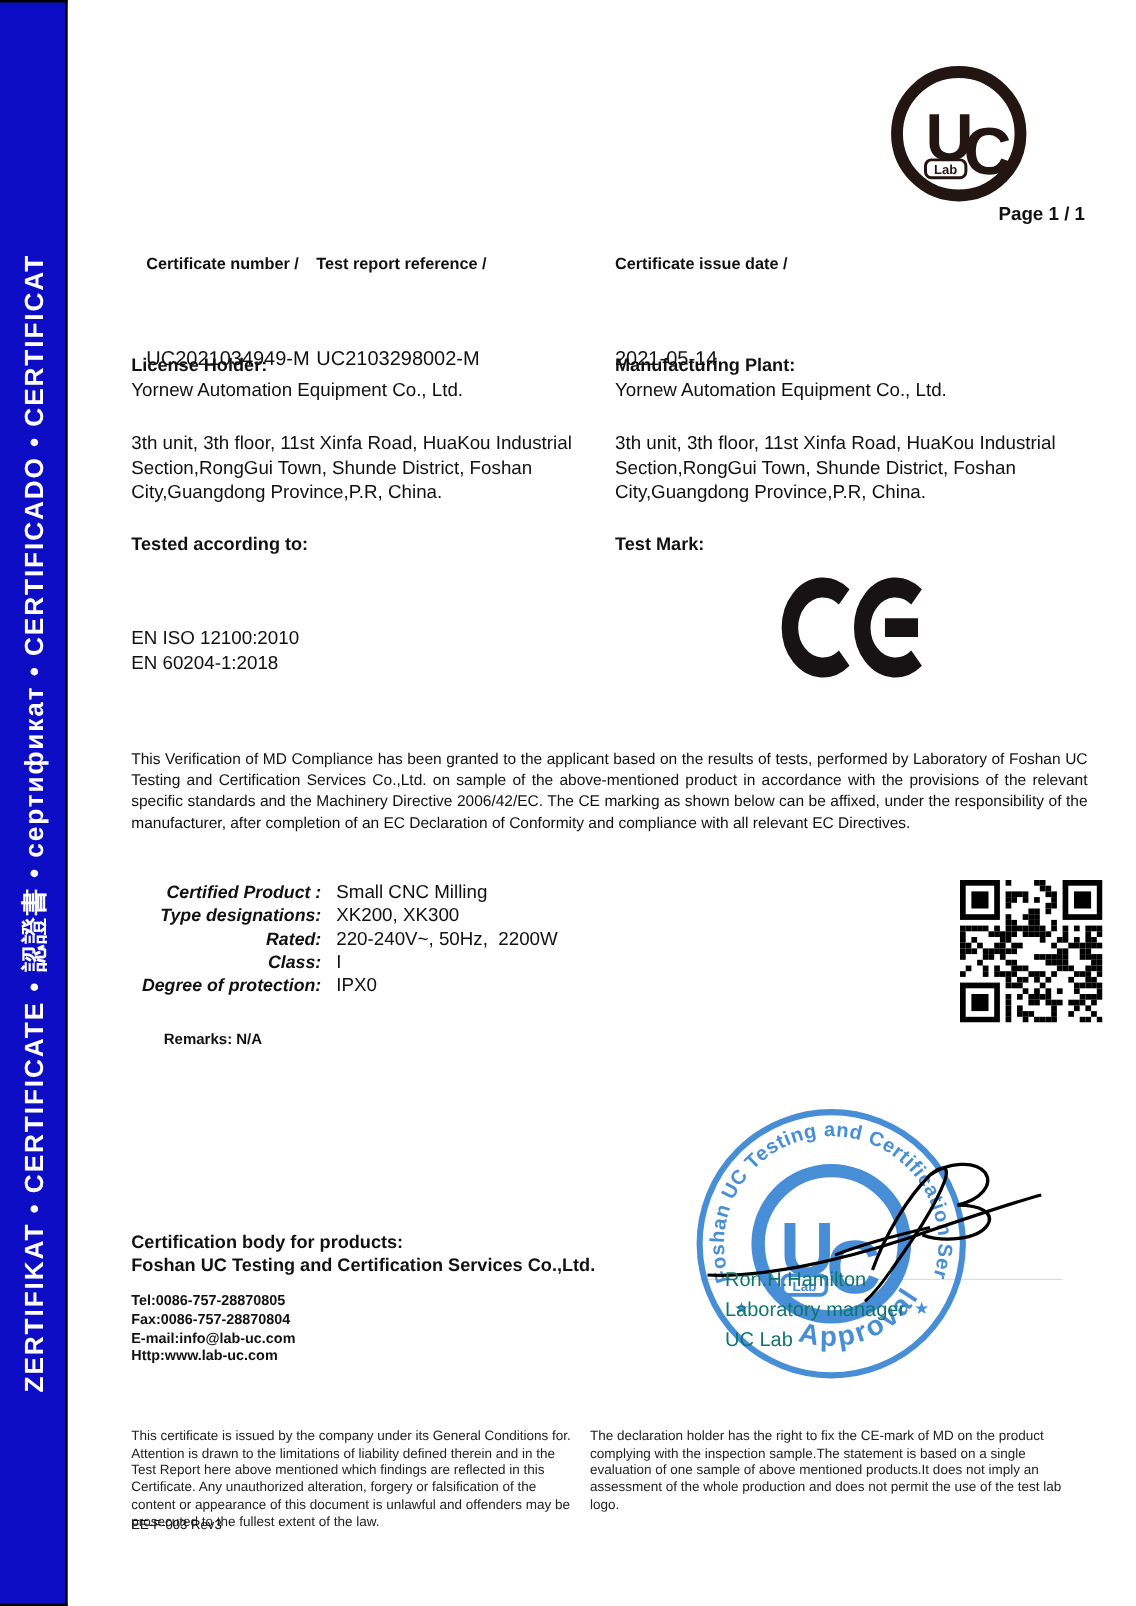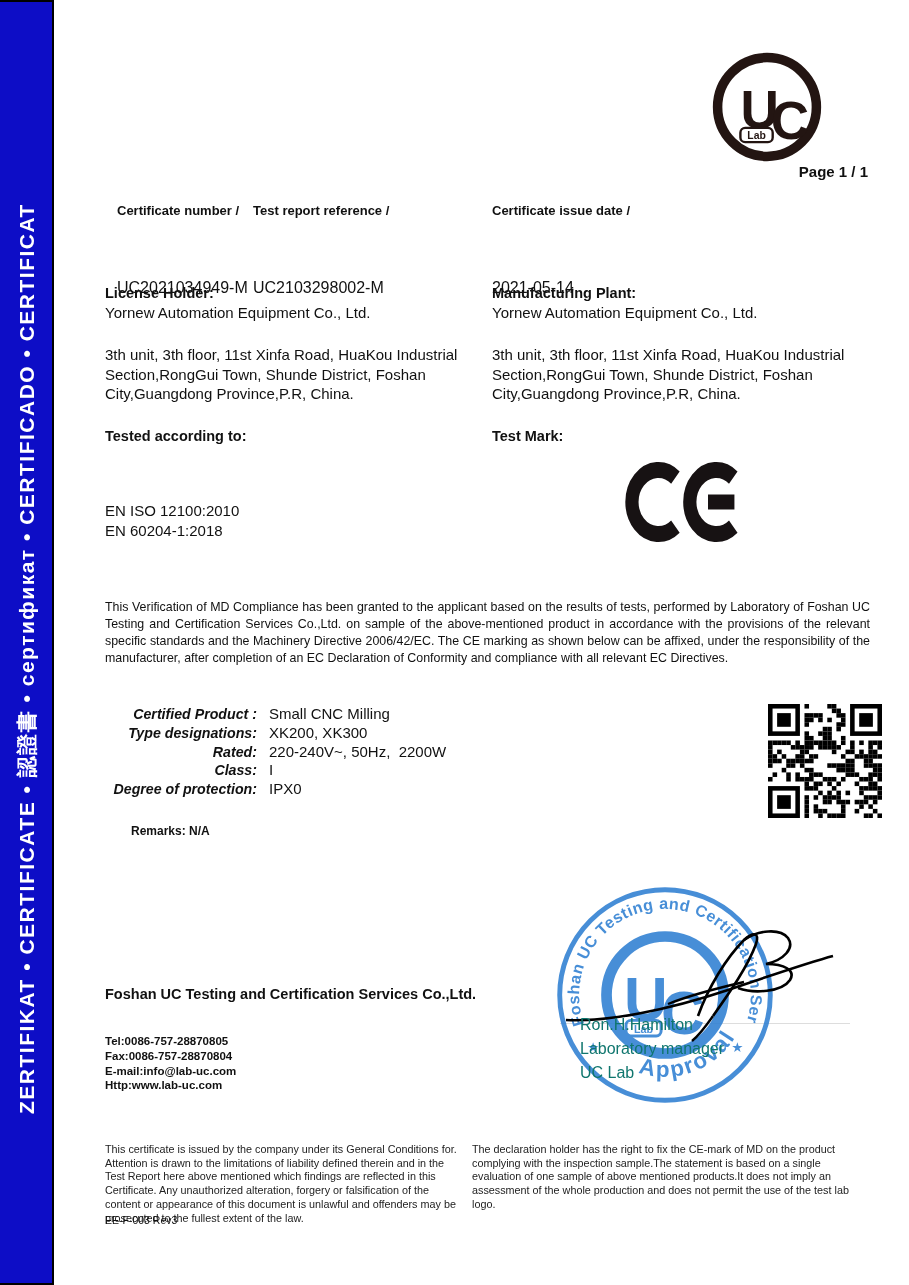--- a/index.html
+++ b/index.html
@@ -358,6 +358,7 @@
     </svg>
 
   <div class="body-label">
+    <div>Certification body for products:</div>
     <div>Foshan UC Testing and Certification Services Co.,Ltd.</div>
   </div>
   <div class="contacts">

